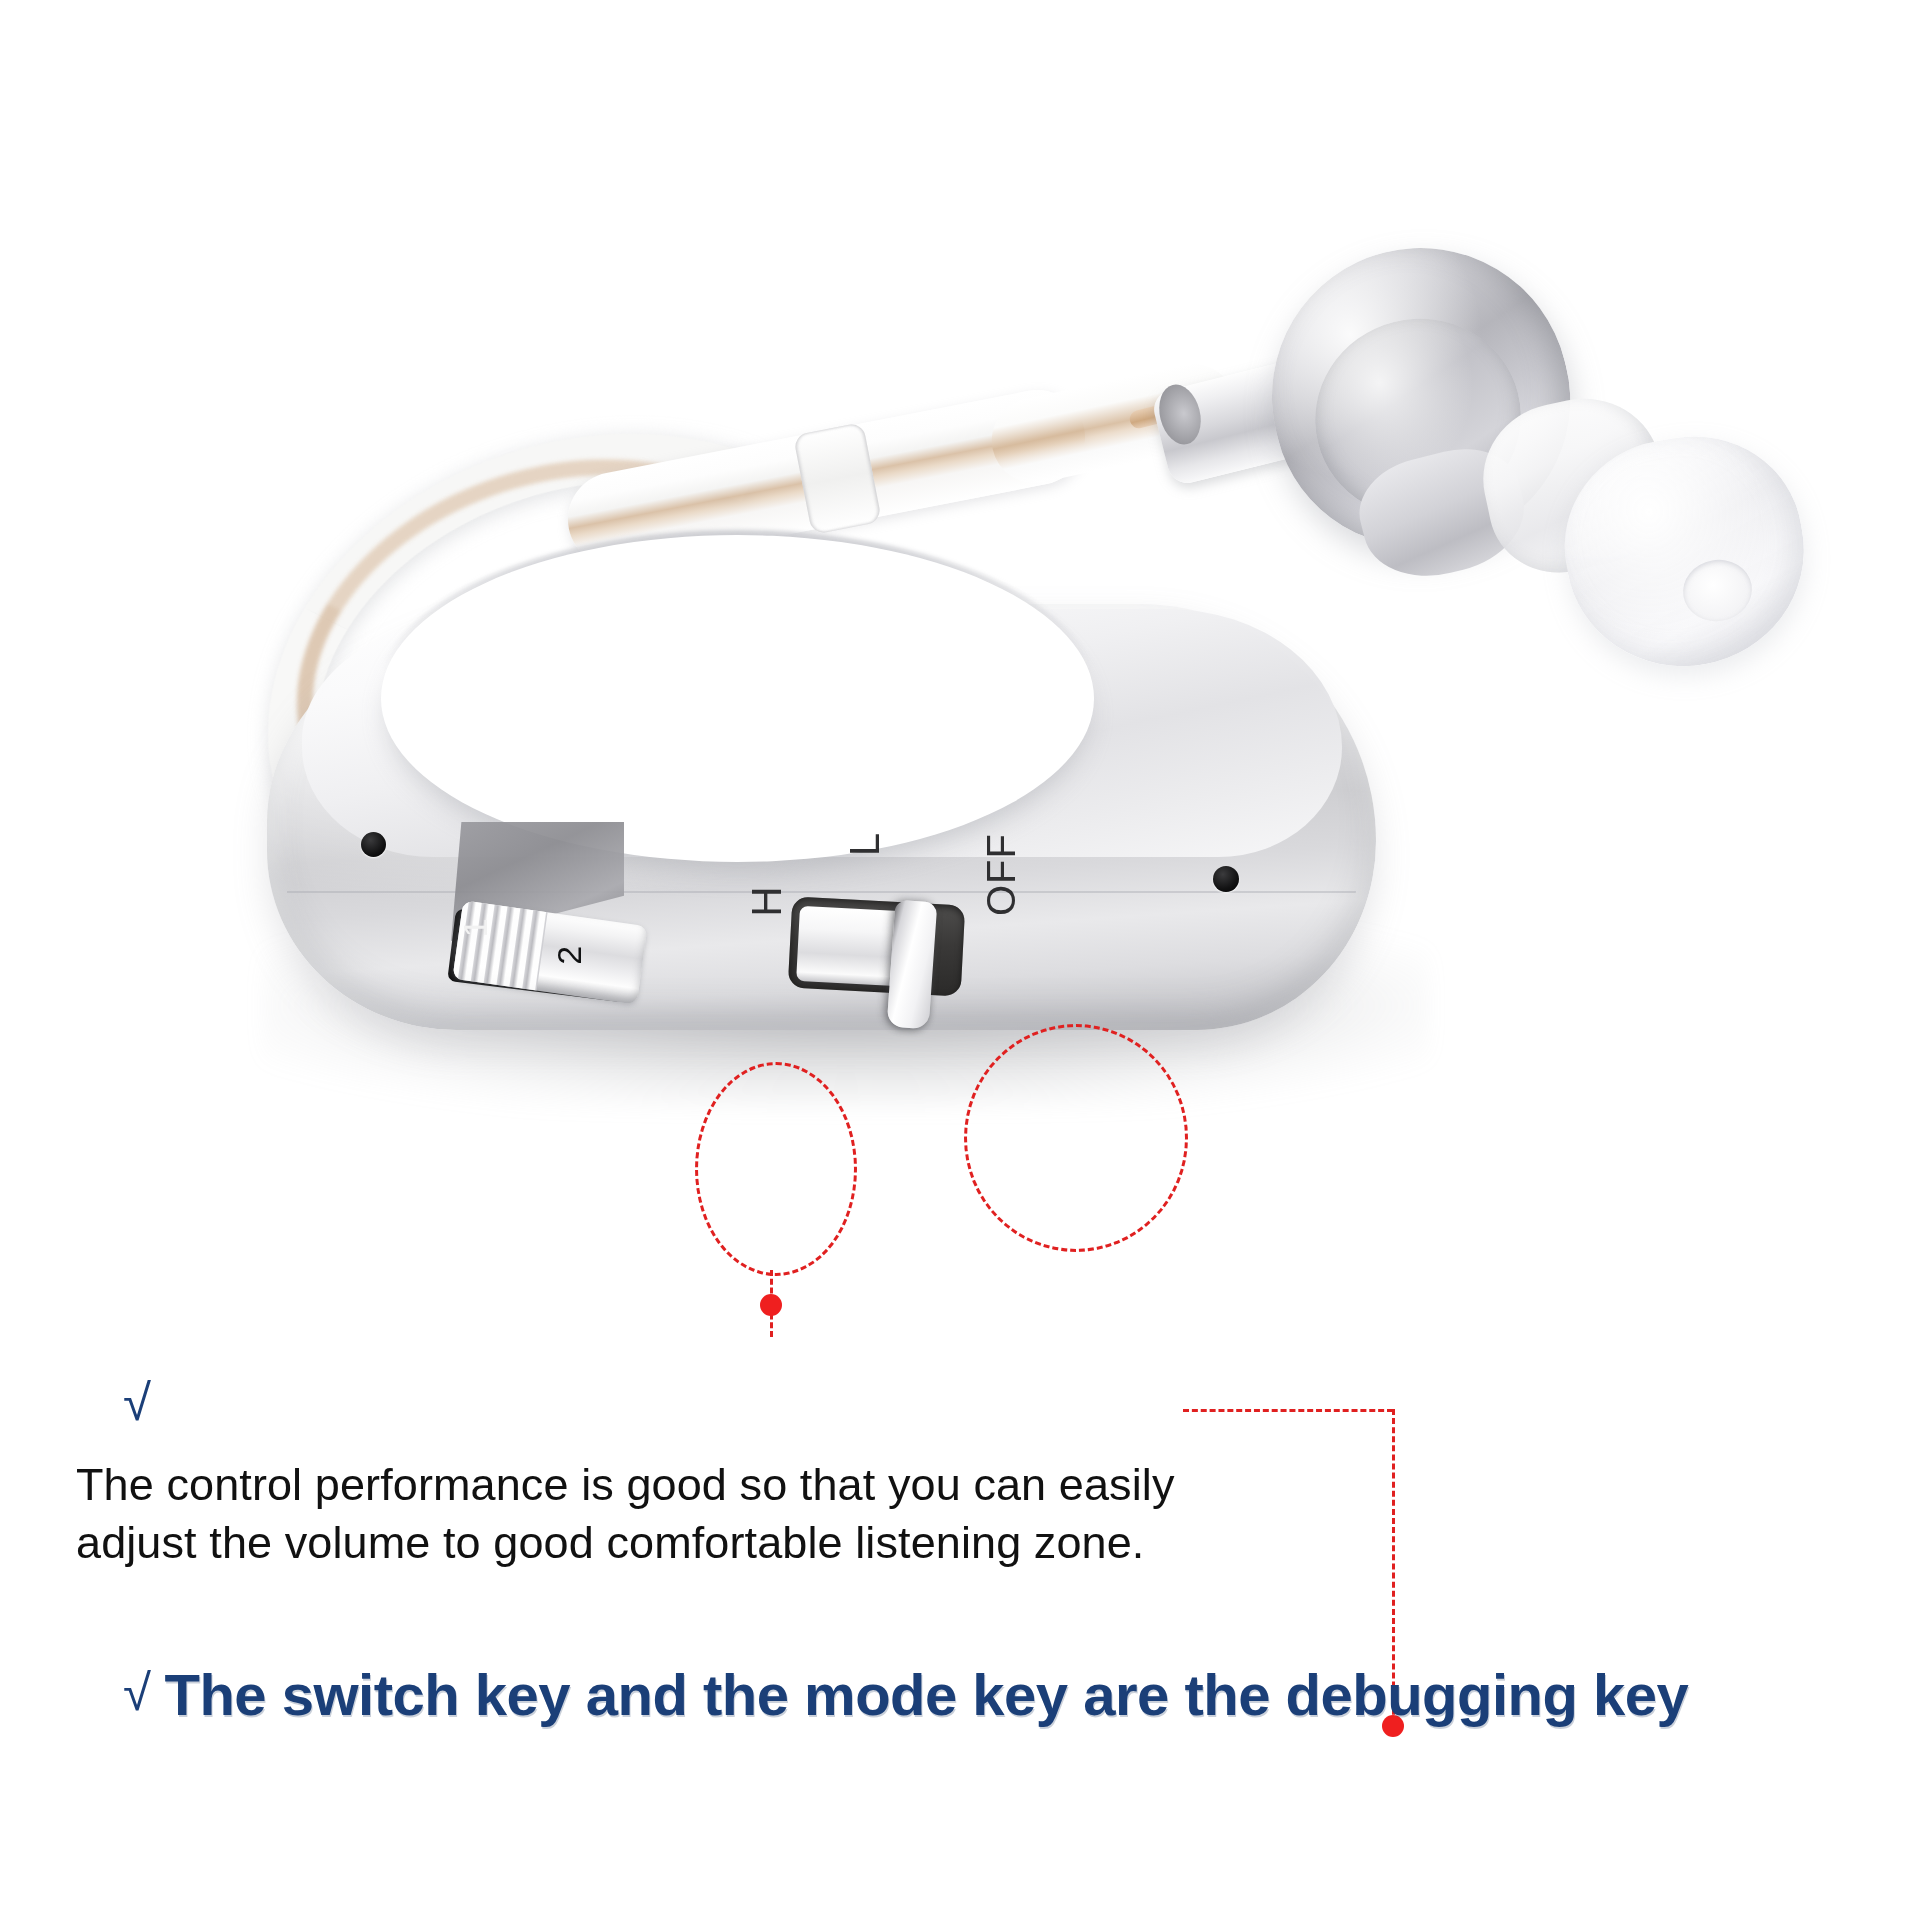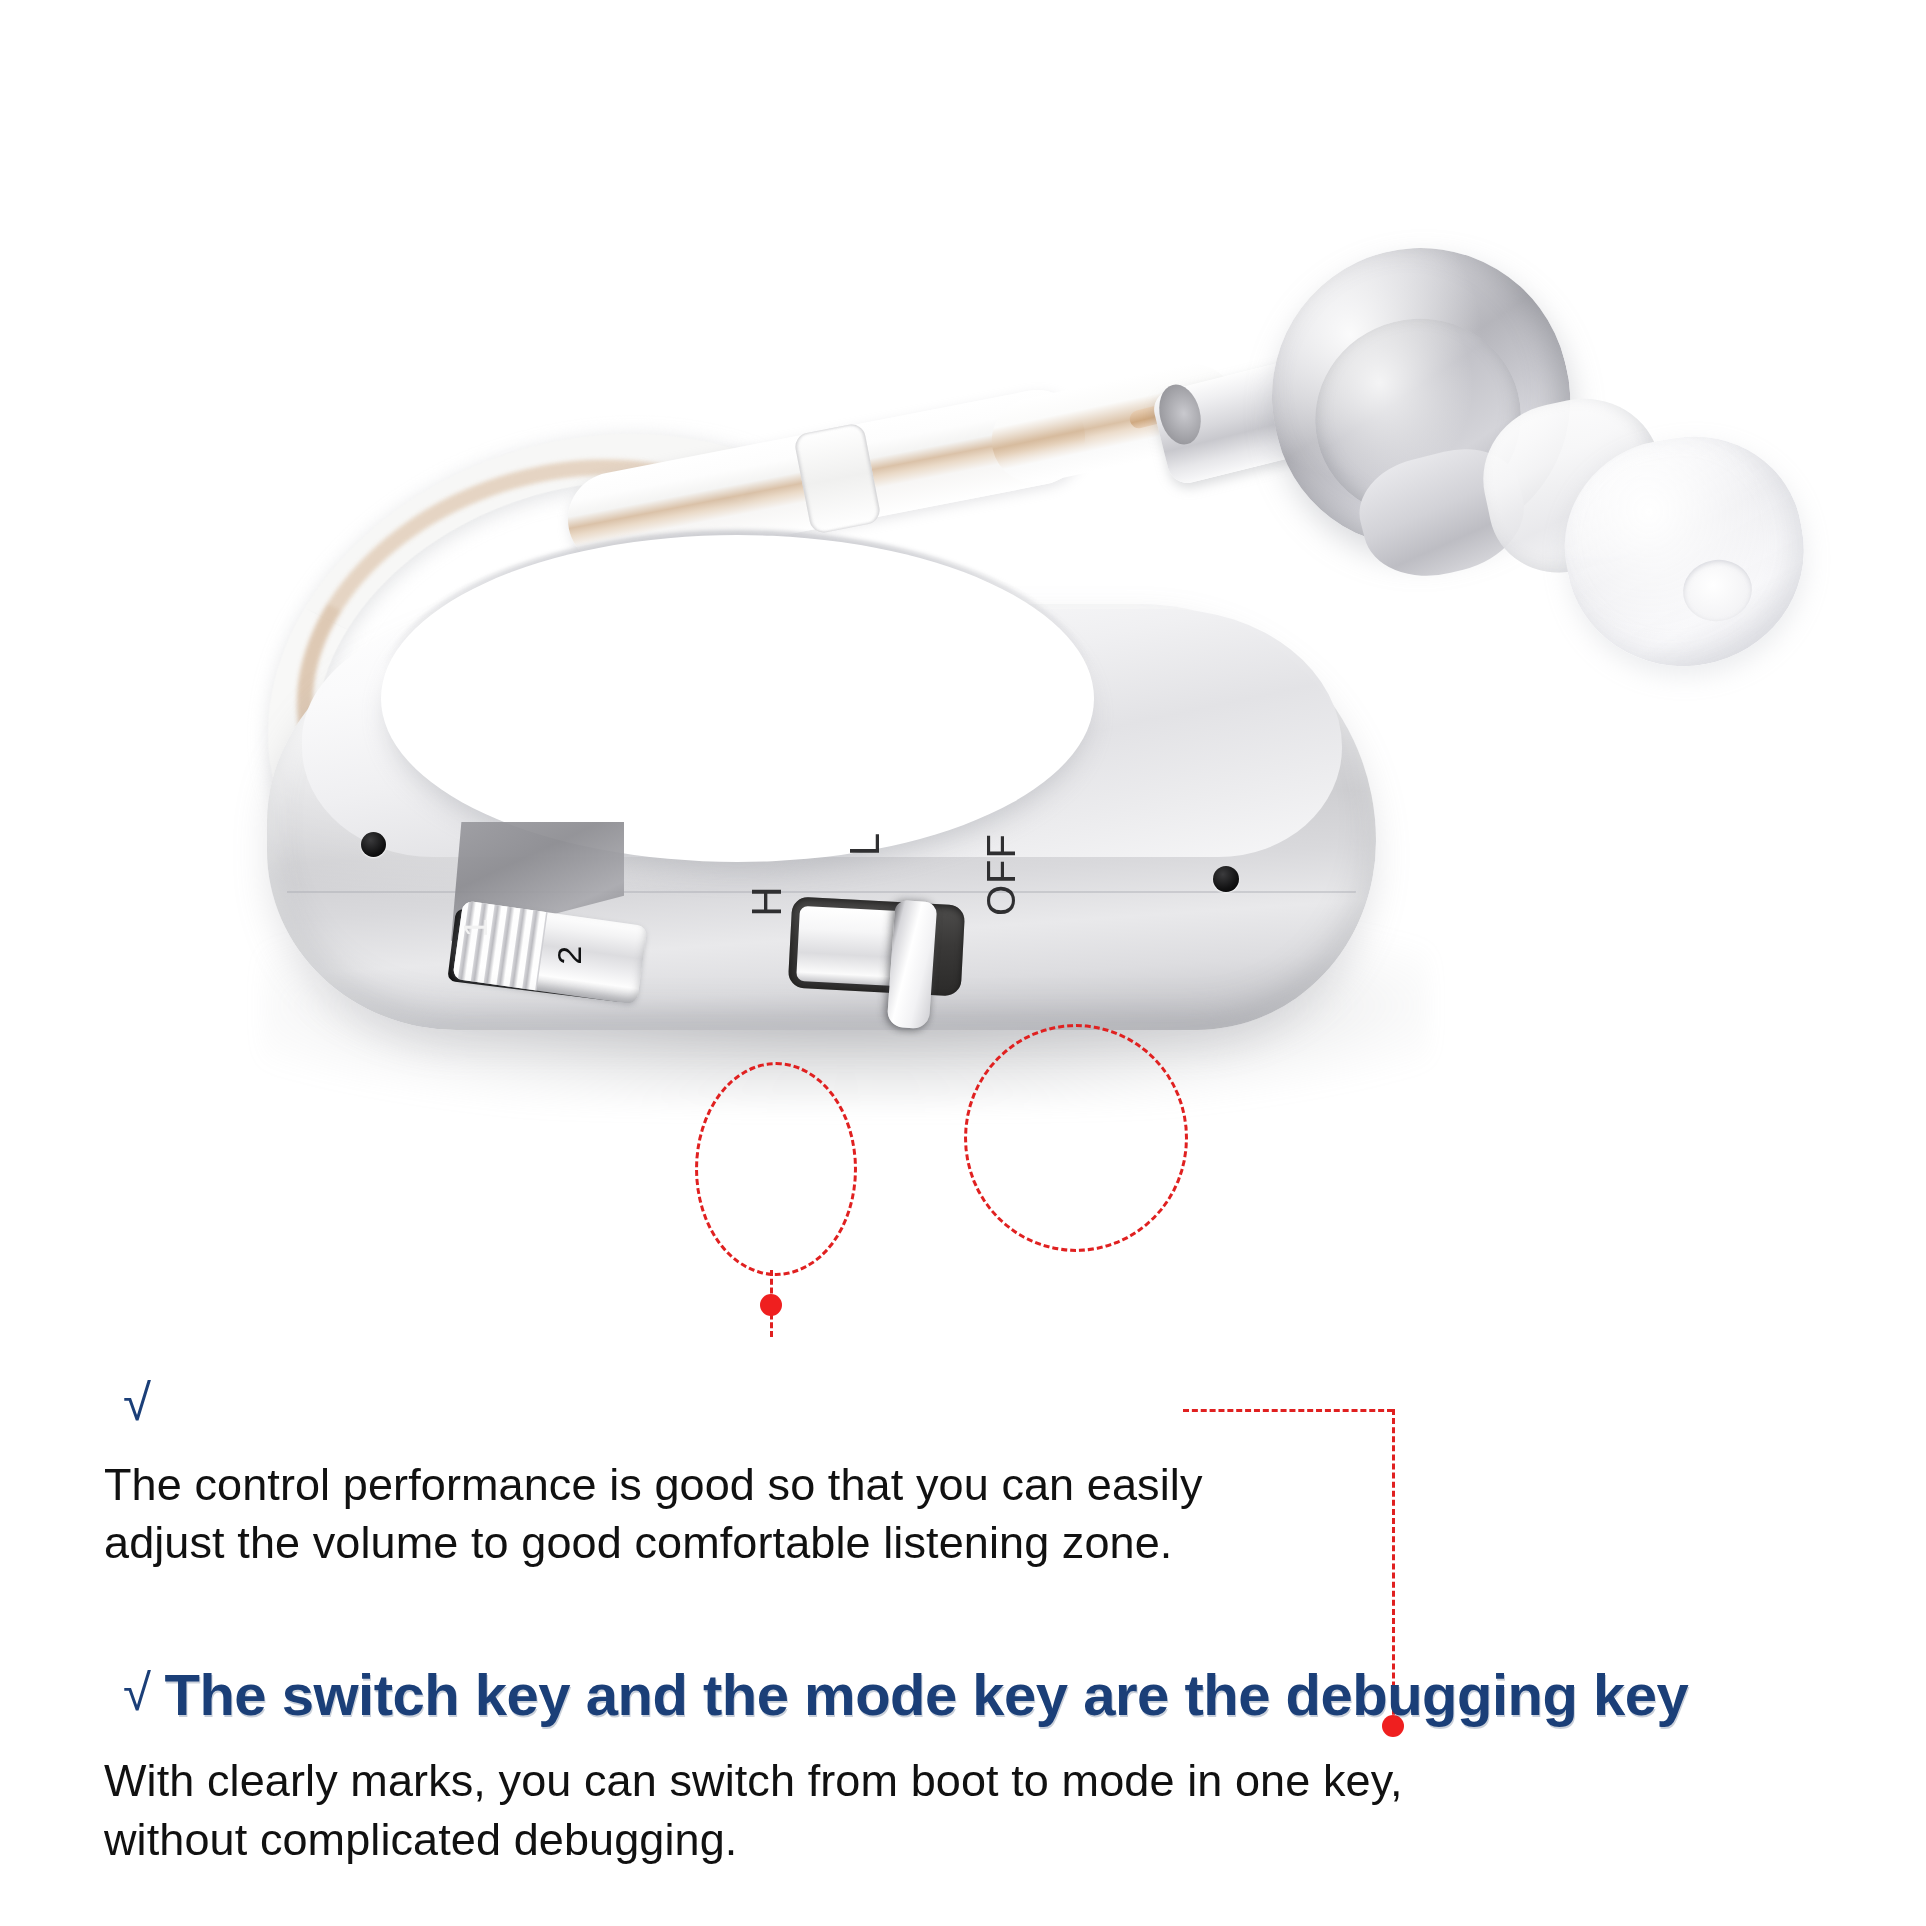--- a/index.html
+++ b/index.html
@@ -306,7 +306,7 @@
     text-shadow:none;margin-top:2px;
   }
   .feat-body{
-    padding-left:104px;margin-top:26px;
+    padding-left:76px;margin-top:26px;
     color:#111111;font-size:45px;line-height:1.30;
     font-weight:300;letter-spacing:0.1px;max-width:1485px;
   }

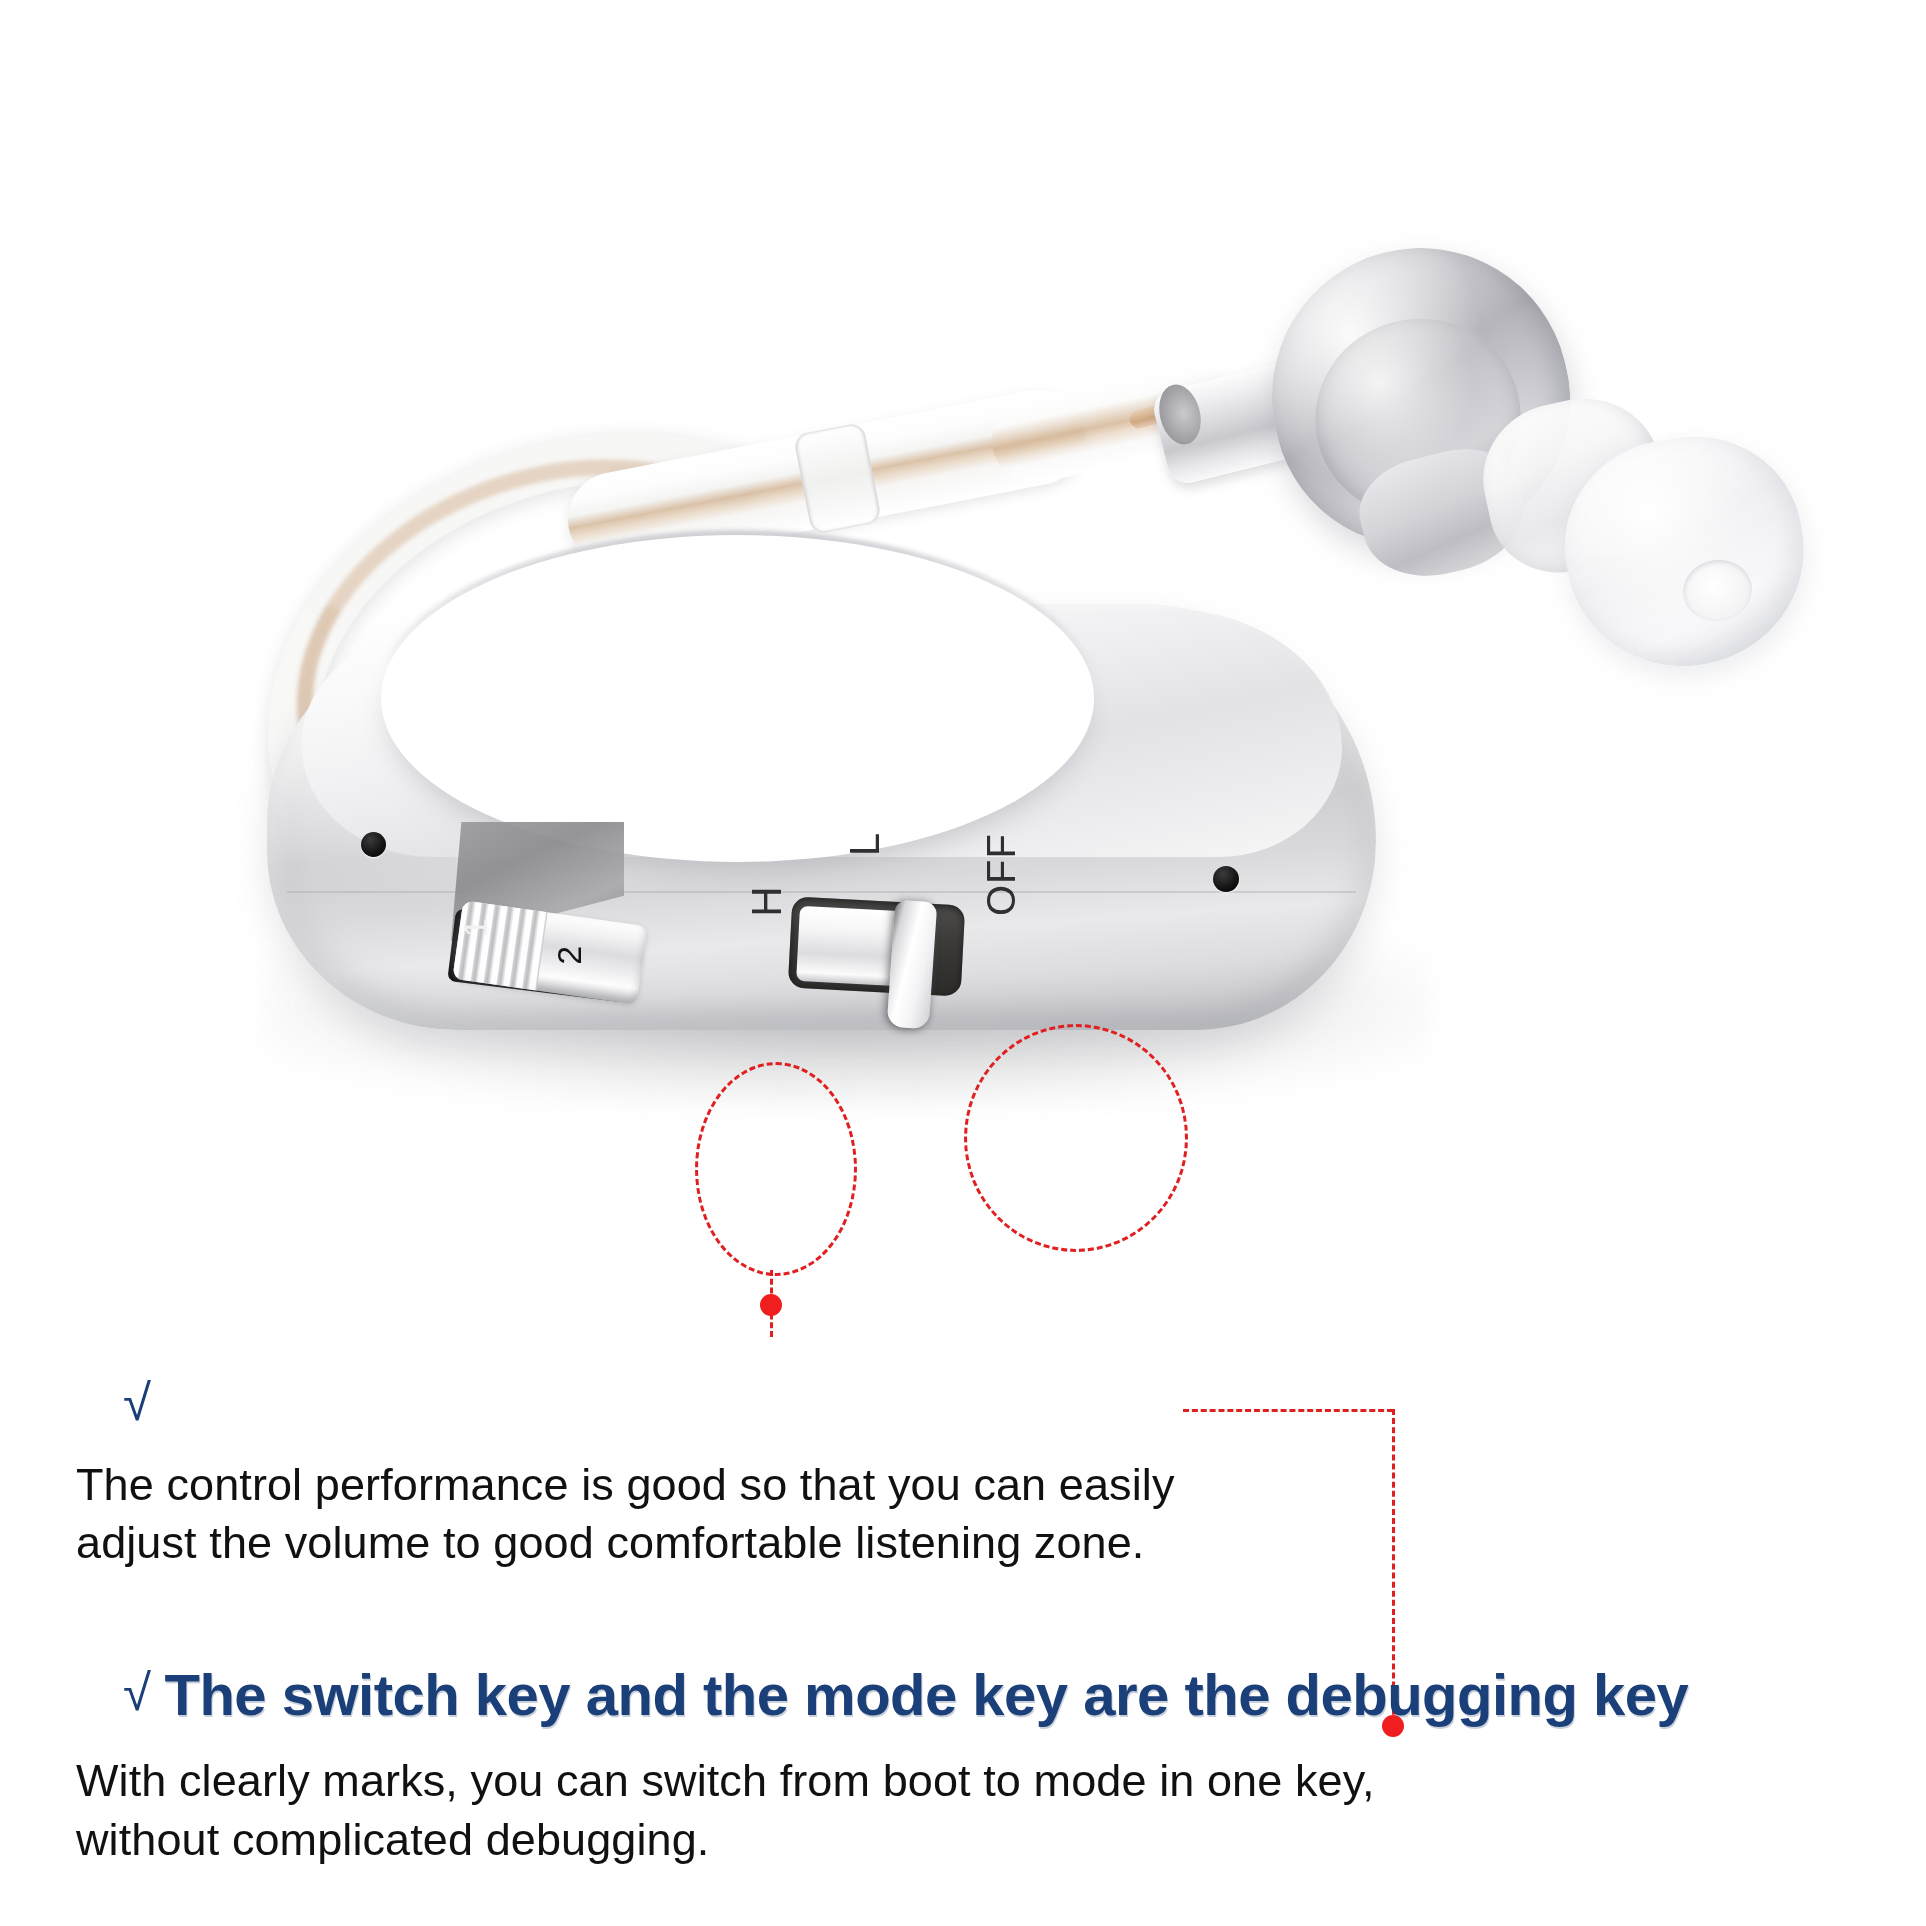--- a/index.html
+++ b/index.html
@@ -390,10 +390,6 @@
         <span class="check">√</span>
         <span>The switch key and the mode key are the debugging key</span>
       </div>
-      <div class="feat-body">
-        <div>With clearly marks, you can switch from boot to mode in one key,</div>
-        <div>without complicated debugging.</div>
-      </div>
     </div>
 
   </div>

